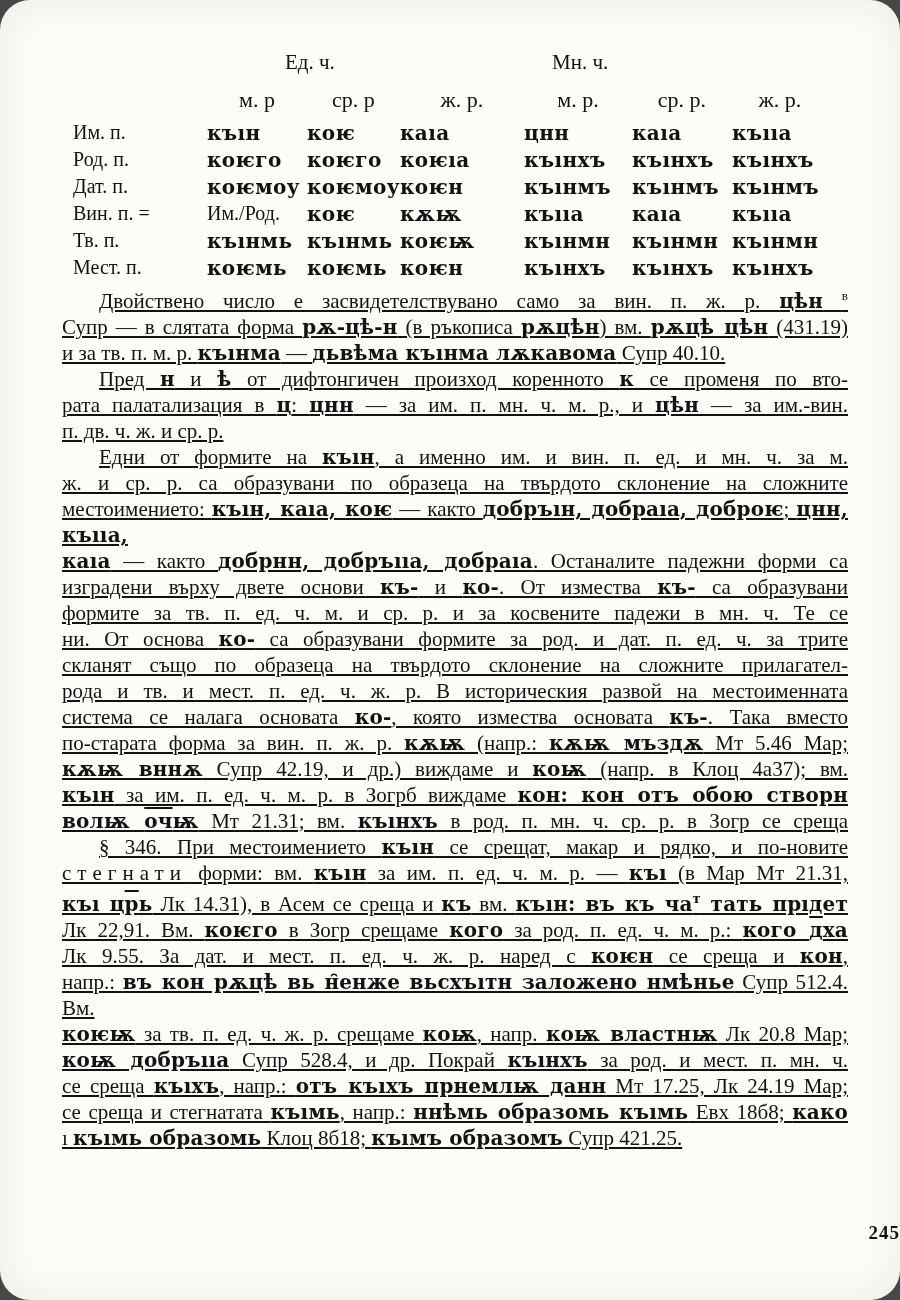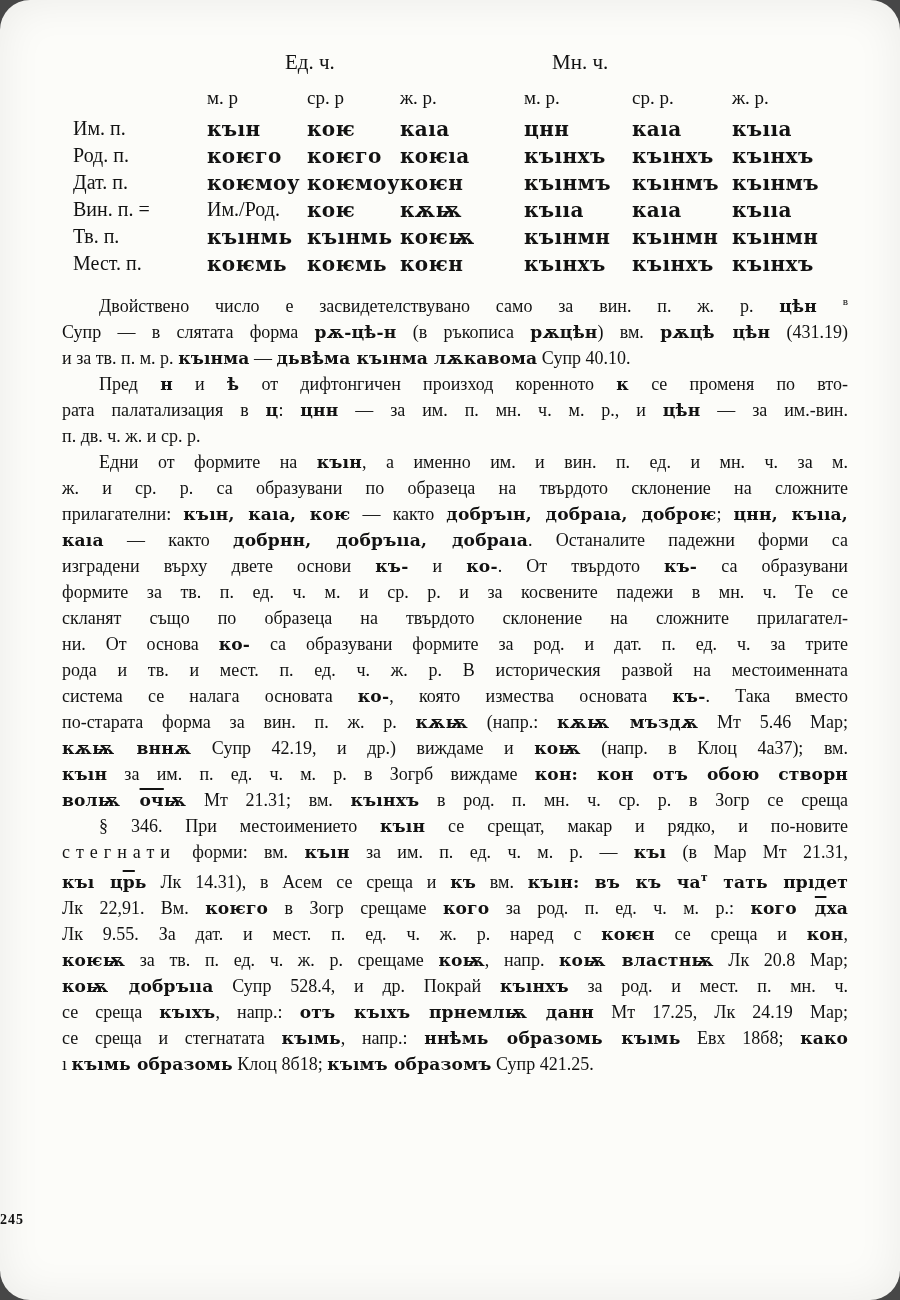--- a/index.html
+++ b/index.html
@@ -33,7 +33,7 @@
   tr.grp td { font-size: 21px; padding-bottom: 12px; height: auto; }
   tr.grp td.g1 { padding-left: 78px; }
   tr.grp td.g2 { padding-left: 28px; }
-  tr.hdr td { padding-bottom: 8px; font-size: 19px; height: auto; }
+  tr.hdr td { padding-bottom: 8px; font-size: 22px; height: auto; text-align: center; }
   td.case-label { font-size: 20px; margin-left: 24px; }
   td.ocs-cell {
     font-family: "DejaVu Serif", "DejaVu Sans", serif;

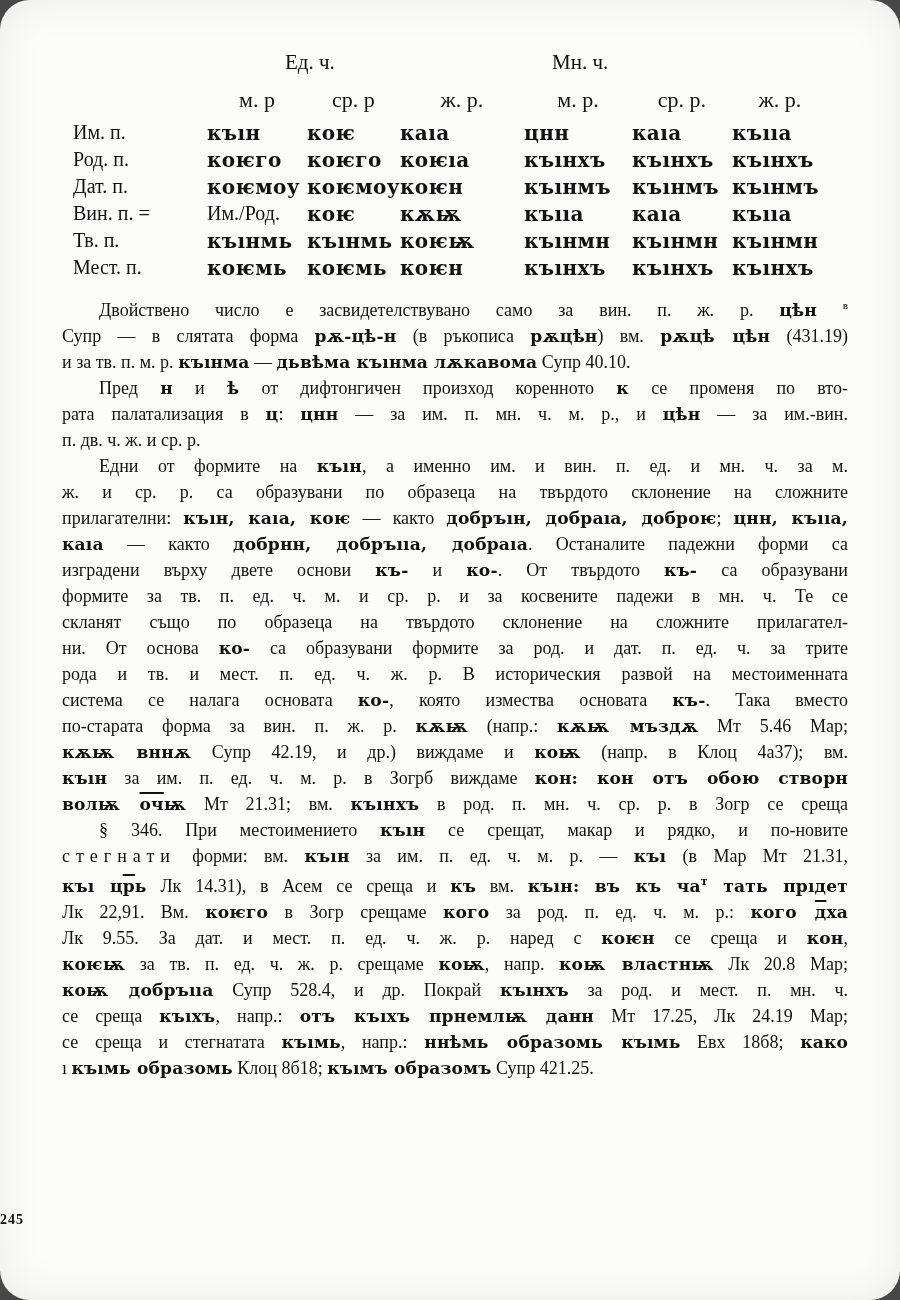--- a/index.html
+++ b/index.html
@@ -43,8 +43,8 @@
 
   
   #body-text {
-    width: 786px; margin-left: 5px; margin-top: 9px;
-    font-size: 18px; line-height: 26px;
+    width: 786px; margin-left: 5px; margin-top: 0;
+    font-size: 21px; line-height: 26px; text-decoration: underline;
   }
   .line { text-align: justify; text-align-last: justify; }
   .line.end { text-align-last: left; }

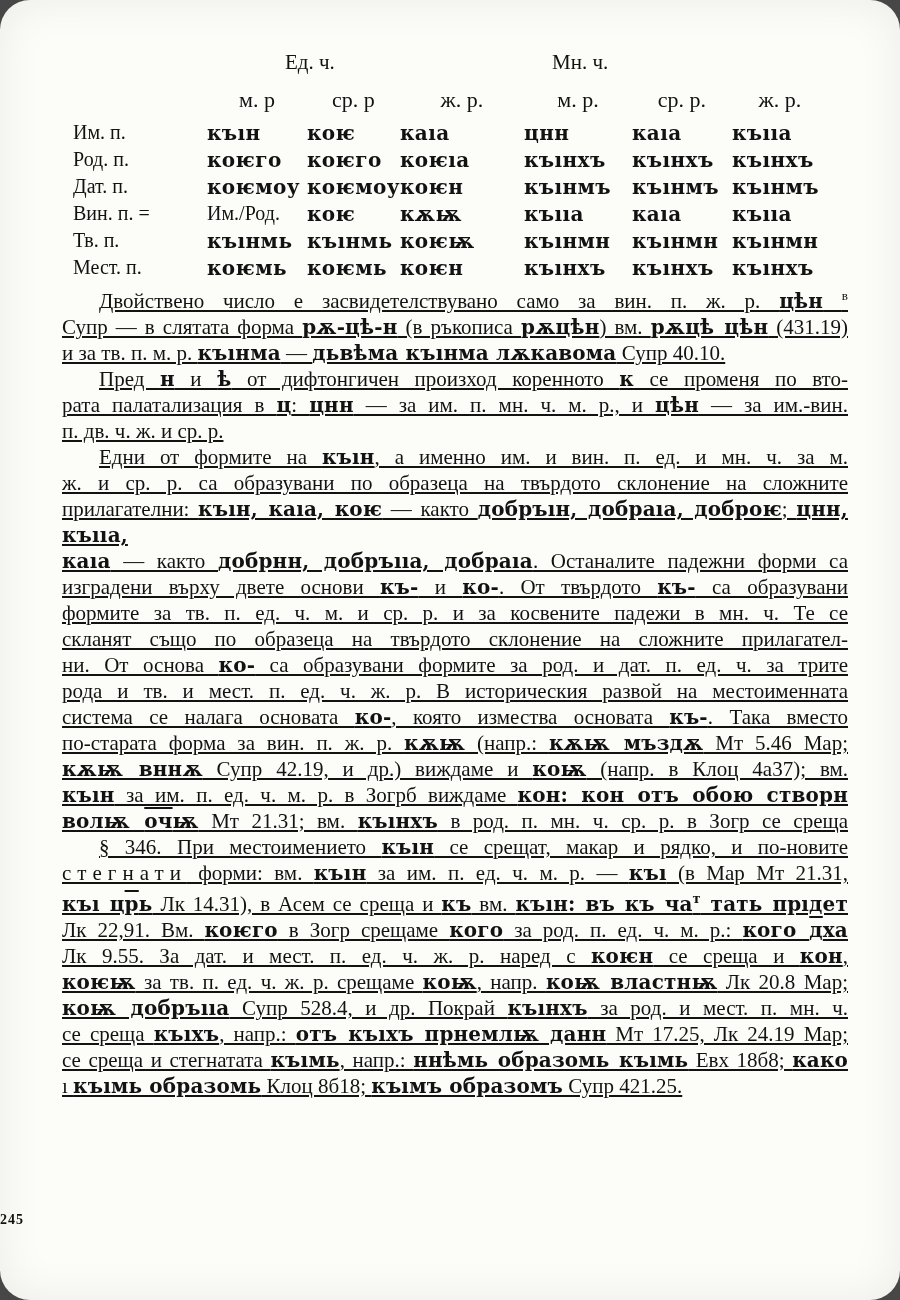--- a/index.html
+++ b/index.html
@@ -166,7 +166,7 @@
         <div class="para">
           <div class="line indent"><span class="seg">Едни от формите на </span><span class="seg ocs">къıн</span><span class="seg">, а именно им. и вин. п. ед. и мн. ч. за м.</span></div>
           <div class="line"><span class="seg">ж. и ср. р. са образувани по образеца на твърдото склонение на сложните</span></div>
-          <div class="line"><span class="seg">прилагателни: </span><span class="seg ocs">къıн, каıа, коѥ</span><span class="seg"> — както </span><span class="seg ocs">добръıн, добраıа, доброѥ</span><span class="seg">; </span><span class="seg ocs">цнн, къııа,</span></div>
+          <div class="line"><span class="seg">местоимението: </span><span class="seg ocs">къıн, каıа, коѥ</span><span class="seg"> — както </span><span class="seg ocs">добръıн, добраıа, доброѥ</span><span class="seg">; </span><span class="seg ocs">цнн, къııа,</span></div>
           <div class="line"><span class="seg ocs">каıа</span><span class="seg"> — както </span><span class="seg ocs">добрнн, добръııа, добраıа</span><span class="seg">. Останалите падежни форми са</span></div>
           <div class="line"><span class="seg">изградени върху двете основи </span><span class="seg ocs">къ-</span><span class="seg"> и </span><span class="seg ocs">ко-</span><span class="seg">. От твърдото </span><span class="seg ocs">къ-</span><span class="seg"> са образувани</span></div>
           <div class="line"><span class="seg">формите за тв. п. ед. ч. м. и ср. р. и за косвените падежи в мн. ч. Те се</span></div>

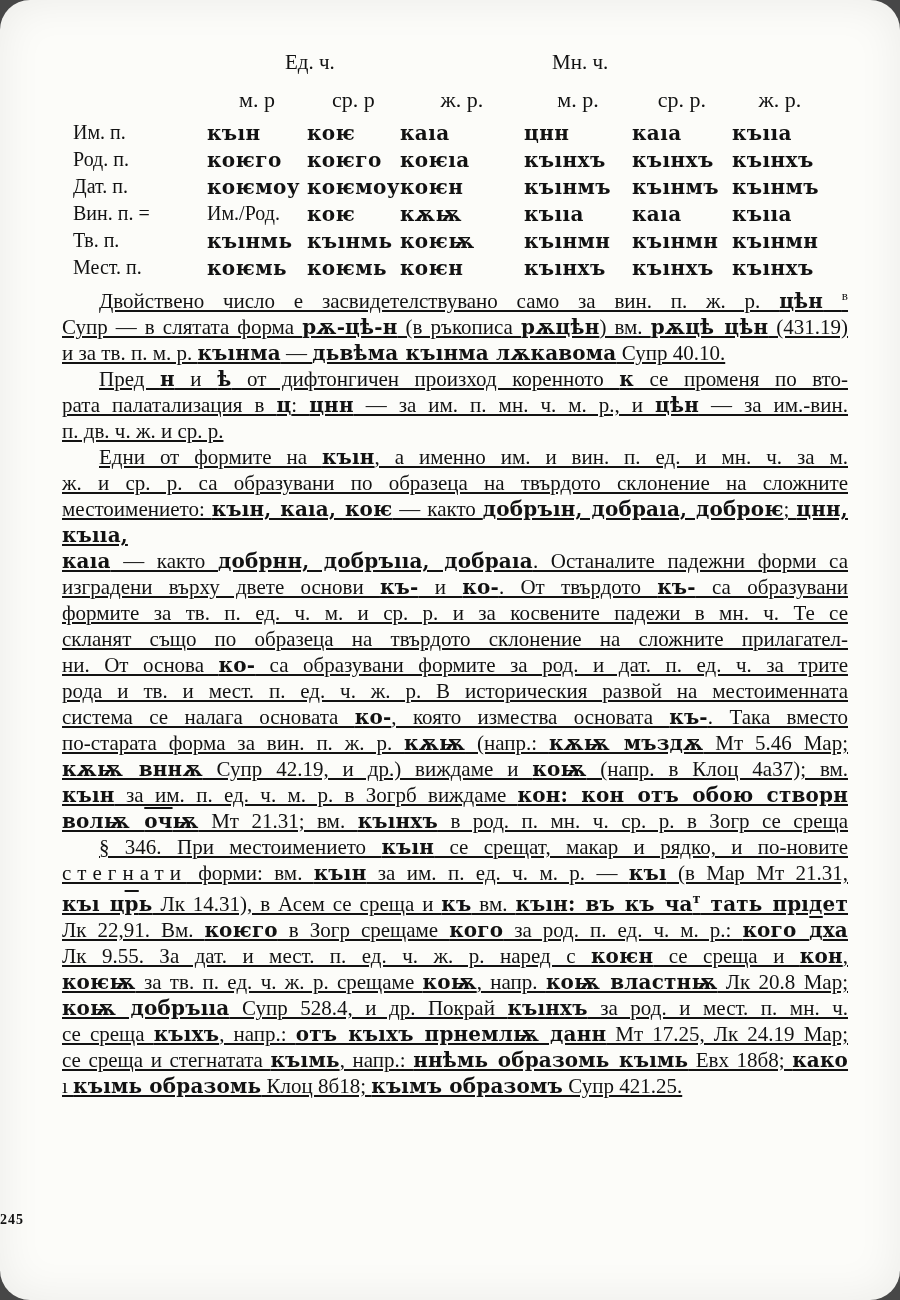--- a/index.html
+++ b/index.html
@@ -168,7 +168,7 @@
           <div class="line"><span class="seg">ж. и ср. р. са образувани по образеца на твърдото склонение на сложните</span></div>
           <div class="line"><span class="seg">местоимението: </span><span class="seg ocs">къıн, каıа, коѥ</span><span class="seg"> — както </span><span class="seg ocs">добръıн, добраıа, доброѥ</span><span class="seg">; </span><span class="seg ocs">цнн, къııа,</span></div>
           <div class="line"><span class="seg ocs">каıа</span><span class="seg"> — както </span><span class="seg ocs">добрнн, добръııа, добраıа</span><span class="seg">. Останалите падежни форми са</span></div>
-          <div class="line"><span class="seg">изградени върху двете основи </span><span class="seg ocs">къ-</span><span class="seg"> и </span><span class="seg ocs">ко-</span><span class="seg">. От твърдото </span><span class="seg ocs">къ-</span><span class="seg"> са образувани</span></div>
+          <div class="line"><span class="seg">изградени върху двете основи </span><span class="seg ocs">къ-</span><span class="seg"> и </span><span class="seg ocs">ко-</span><span class="seg">. От измества </span><span class="seg ocs">къ-</span><span class="seg"> са образувани</span></div>
           <div class="line"><span class="seg">формите за тв. п. ед. ч. м. и ср. р. и за косвените падежи в мн. ч. Те се</span></div>
           <div class="line"><span class="seg">скланят също по образеца на твърдото склонение на сложните прилагател-</span></div>
           <div class="line"><span class="seg">ни. От основа </span><span class="seg ocs">ко-</span><span class="seg"> са образувани формите за род. и дат. п. ед. ч. за трите</span></div>

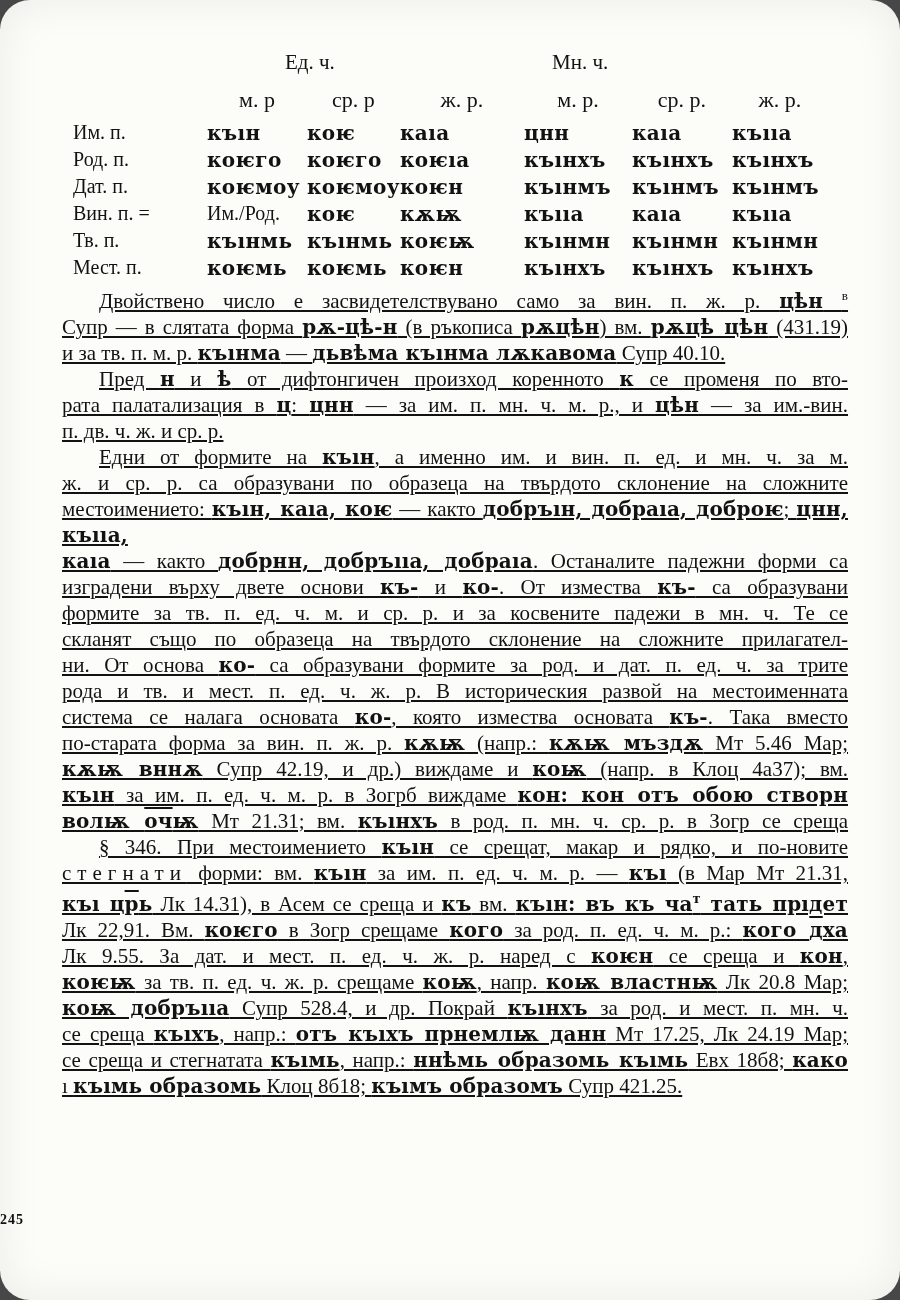--- a/index.html
+++ b/index.html
@@ -170,8 +170,8 @@
           <div class="line"><span class="seg ocs">каıа</span><span class="seg"> — както </span><span class="seg ocs">добрнн, добръııа, добраıа</span><span class="seg">. Останалите падежни форми са</span></div>
           <div class="line"><span class="seg">изградени върху двете основи </span><span class="seg ocs">къ-</span><span class="seg"> и </span><span class="seg ocs">ко-</span><span class="seg">. От измества </span><span class="seg ocs">къ-</span><span class="seg"> са образувани</span></div>
           <div class="line"><span class="seg">формите за тв. п. ед. ч. м. и ср. р. и за косвените падежи в мн. ч. Те се</span></div>
+          <div class="line"><span class="seg">ни. От основа </span><span class="seg ocs">ко-</span><span class="seg"> са образувани формите за род. и дат. п. ед. ч. за трите</span></div>
           <div class="line"><span class="seg">скланят също по образеца на твърдото склонение на сложните прилагател-</span></div>
-          <div class="line"><span class="seg">ни. От основа </span><span class="seg ocs">ко-</span><span class="seg"> са образувани формите за род. и дат. п. ед. ч. за трите</span></div>
           <div class="line"><span class="seg">рода и тв. и мест. п. ед. ч. ж. р. В историческия развой на местоименната</span></div>
           <div class="line"><span class="seg">система се налага основата </span><span class="seg ocs">ко-</span><span class="seg">, която измества основата </span><span class="seg ocs">къ-</span><span class="seg">. Така вместо</span></div>
           <div class="line"><span class="seg">по-старата форма за вин. п. ж. р. </span><span class="seg ocs">кѫѭ</span><span class="seg"> (напр.: </span><span class="seg ocs">кѫѭ мъздѫ</span><span class="seg"> Мт 5.46 Мар;</span></div>

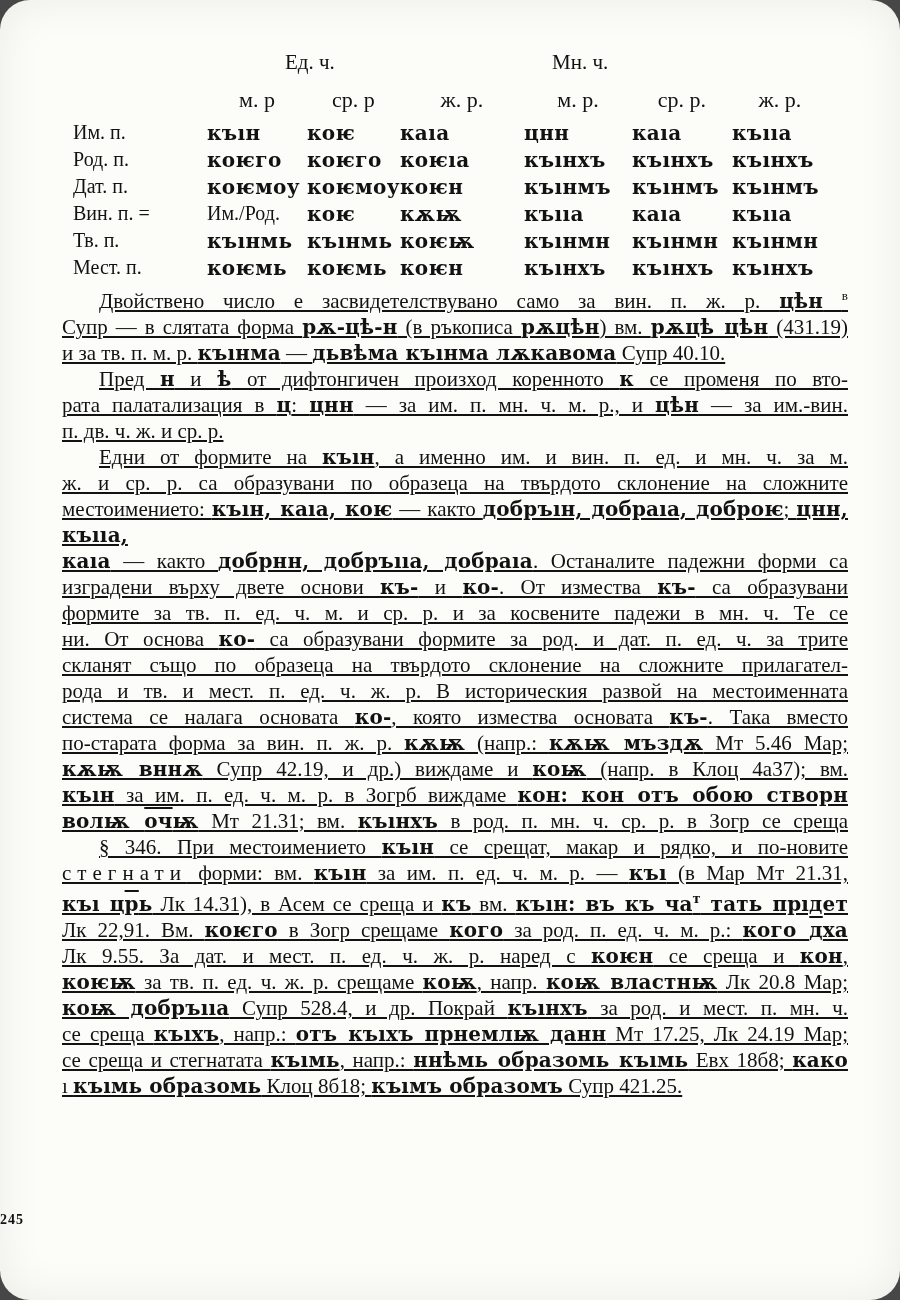--- a/index.html
+++ b/index.html
@@ -185,6 +185,7 @@
           <div class="line"><span class="seg ocs">къı ц</span><span class="seg ocs ovl">р</span><span class="seg ocs">ь</span><span class="seg"> Лк 14.31), в Асем се среща и </span><span class="seg ocs">къ</span><span class="seg"> вм. </span><span class="seg ocs">къıн: въ къ ча</span><span class="seg ocs sup">т</span><span class="seg ocs"> тать прıдет</span></div>
           <div class="line"><span class="seg">Лк 22,91. Вм. </span><span class="seg ocs">коѥго</span><span class="seg"> в Зогр срещаме </span><span class="seg ocs">кого</span><span class="seg"> за род. п. ед. ч. м. р.: </span><span class="seg ocs">кого </span><span class="seg ocs ovl">д</span><span class="seg ocs">ха</span></div>
           <div class="line"><span class="seg">Лк 9.55. За дат. и мест. п. ед. ч. ж. р. наред с </span><span class="seg ocs">коѥн</span><span class="seg"> се среща и </span><span class="seg ocs">кон</span><span class="seg">,</span></div>
+          <div class="line"><span class="seg">напр.: </span><span class="seg ocs">въ кон рѫцѣ вь н̑енже вьсхъıтн заложено нмѣнье</span><span class="seg"> Супр 512.4. Вм.</span></div>
           <div class="line"><span class="seg ocs">коѥѭ</span><span class="seg"> за тв. п. ед. ч. ж. р. срещаме </span><span class="seg ocs">коѭ</span><span class="seg">, напр. </span><span class="seg ocs">коѭ властнѭ</span><span class="seg"> Лк 20.8 Мар;</span></div>
           <div class="line"><span class="seg ocs">коѭ добръııа</span><span class="seg"> Супр 528.4, и др. Покрай </span><span class="seg ocs">къıнхъ</span><span class="seg"> за род. и мест. п. мн. ч.</span></div>
           <div class="line"><span class="seg">се среща </span><span class="seg ocs">къıхъ</span><span class="seg">, напр.: </span><span class="seg ocs">отъ къıхъ прнемлѭ данн</span><span class="seg"> Мт 17.25, Лк 24.19 Мар;</span></div>

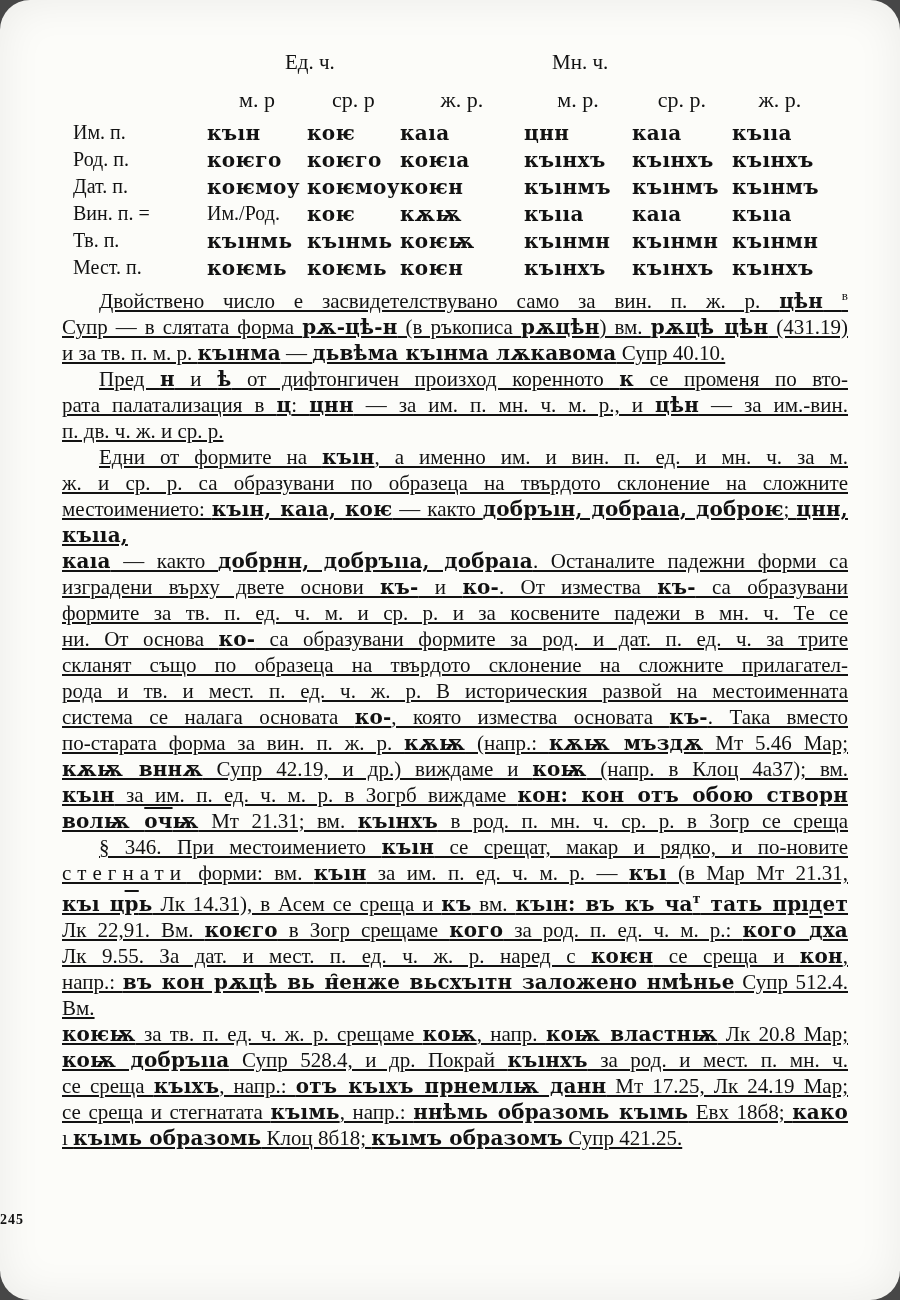--- a/index.html
+++ b/index.html
@@ -59,8 +59,8 @@
   .lsp { letter-spacing: 6px; }
 
   .page-number {
-    position: absolute; bottom: 72px; left: 0; width: 100%;
-    text-align: left; font-size: 14px; font-weight: 700;
+    position: absolute; bottom: 56px; left: 0; width: 100%;
+    text-align: right; font-size: 19px; font-weight: 700;
     letter-spacing: 1px;
   }
 </style>

